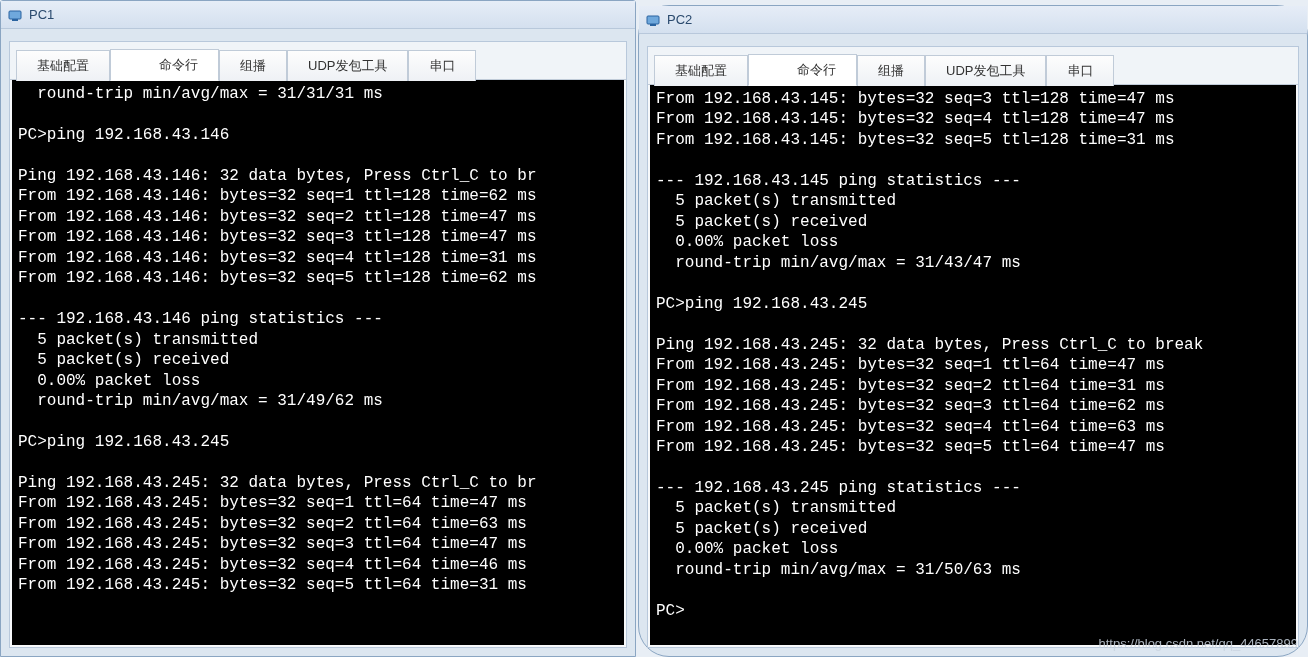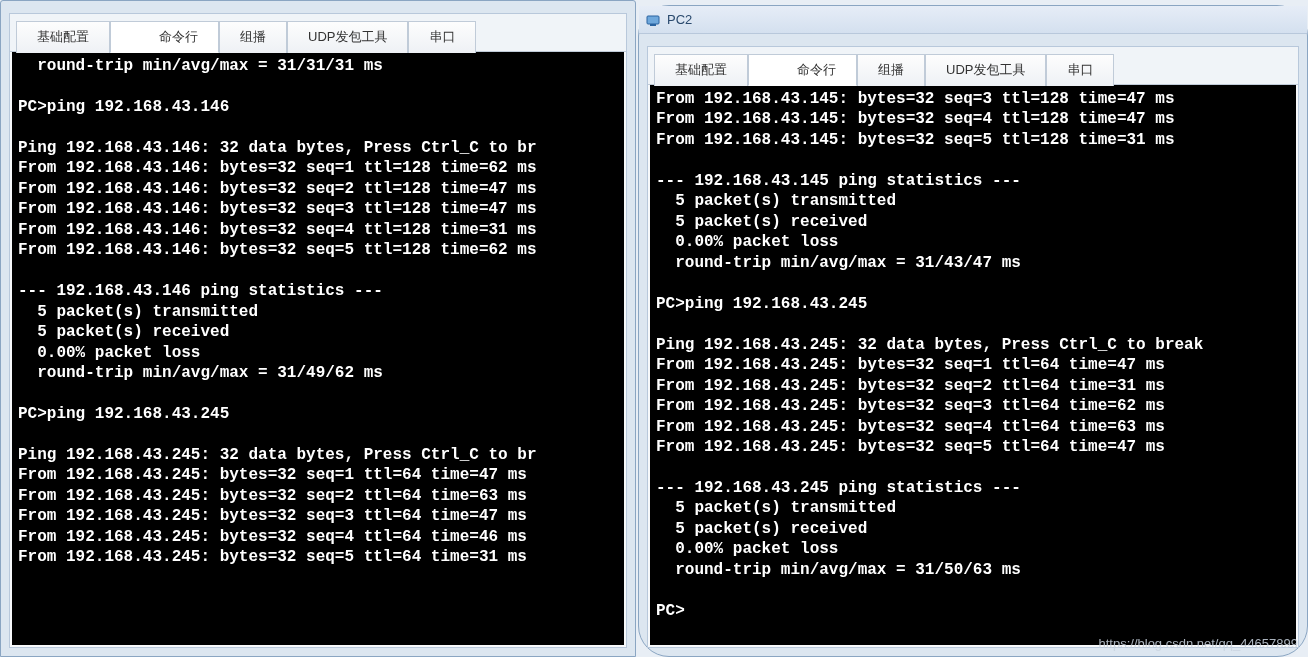--- a/index.html
+++ b/index.html
@@ -107,6 +107,15 @@
 <body>
 
 <div class="window pc1">
+  <div class="titlebar">
+    <span class="icon">
+      <svg viewBox="0 0 16 16">
+          <rect x="2" y="4" width="12" height="8" rx="1" fill="#6fa8dc" stroke="#2a63a0"></rect>
+          <rect x="5" y="12" width="6" height="2" fill="#2a63a0"></rect>
+        </svg>
+    </span>
+    <span class="title">PC1</span>
+  </div>
   <div class="inner">
     <div class="tabs">
       <div class="tab">基础配置</div>

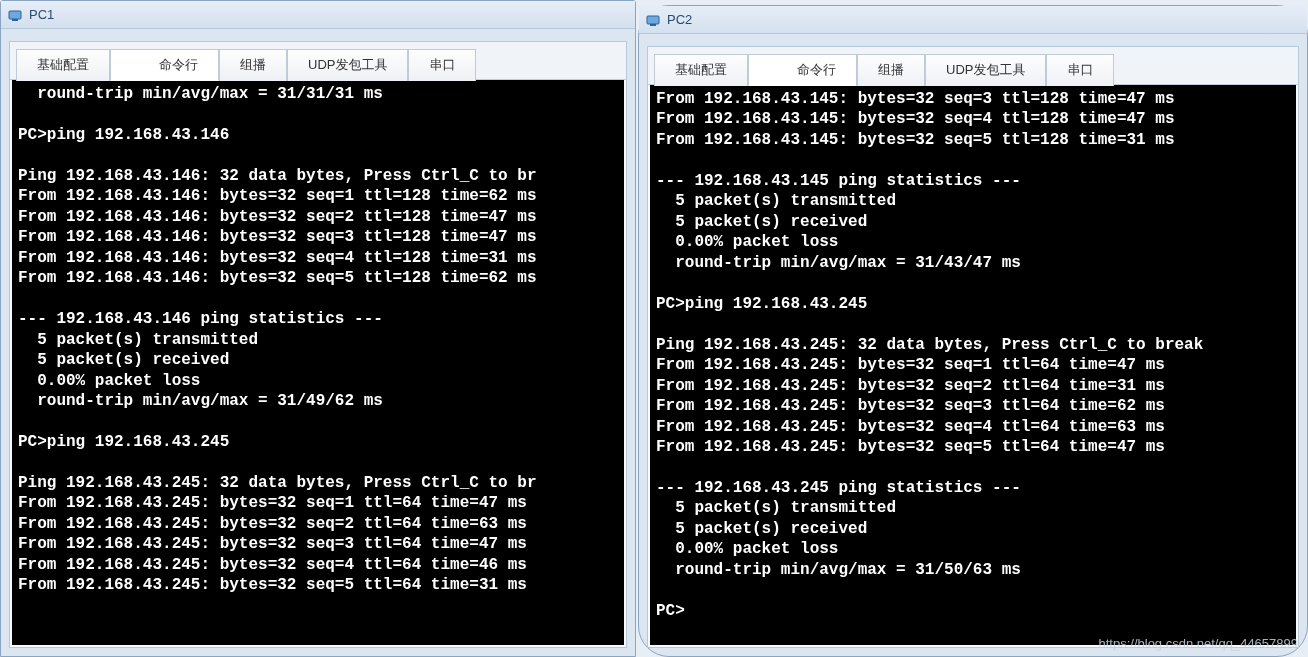--- a/index.html
+++ b/index.html
@@ -56,6 +56,7 @@
     padding: 6px 6px 0 6px;
     gap: 0;
     background: #f0f4f8;
+    align-items: center;
   }
   .tab {
     padding: 6px 20px;

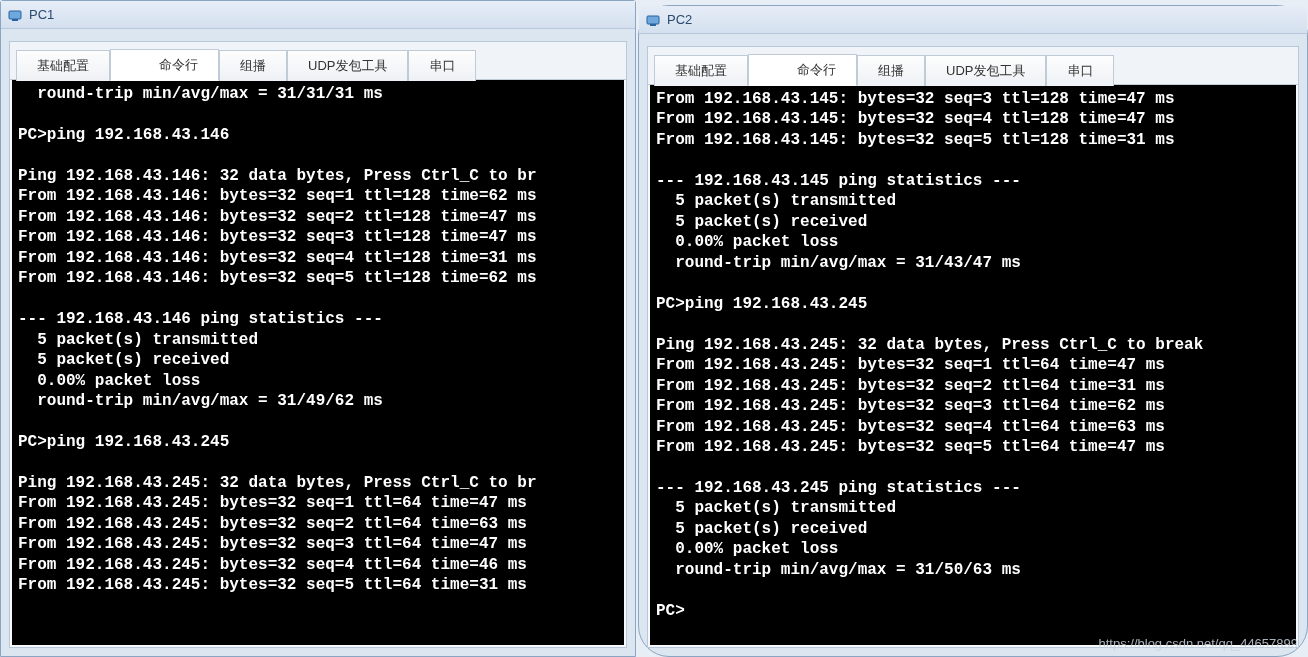--- a/index.html
+++ b/index.html
@@ -91,7 +91,6 @@
     white-space: pre;
     overflow: hidden;
     margin: 0 2px 2px 2px;
-    font-weight: bold;
   }
 
   .watermark {

